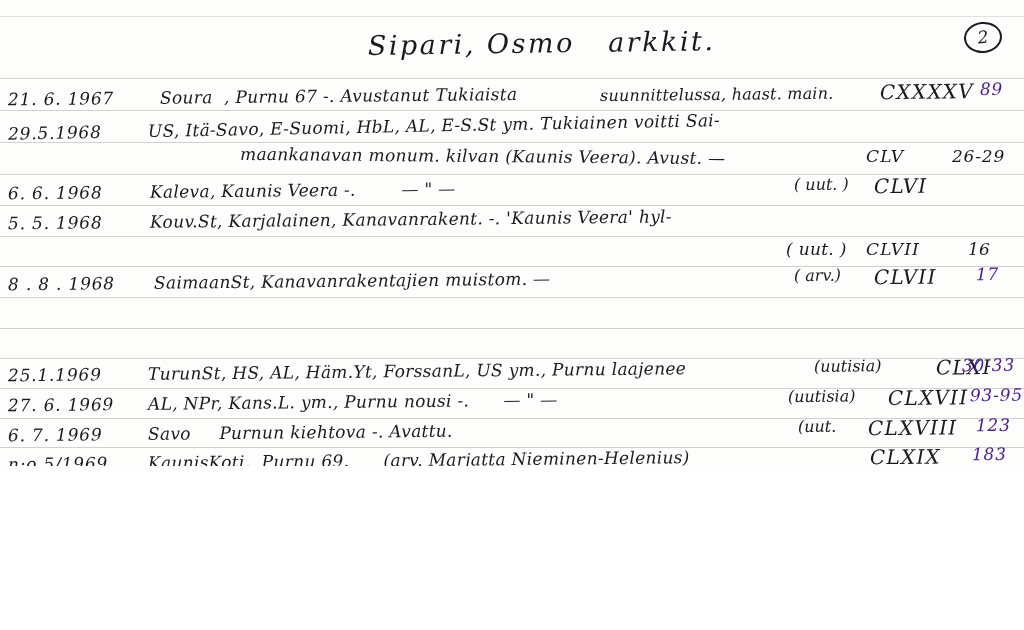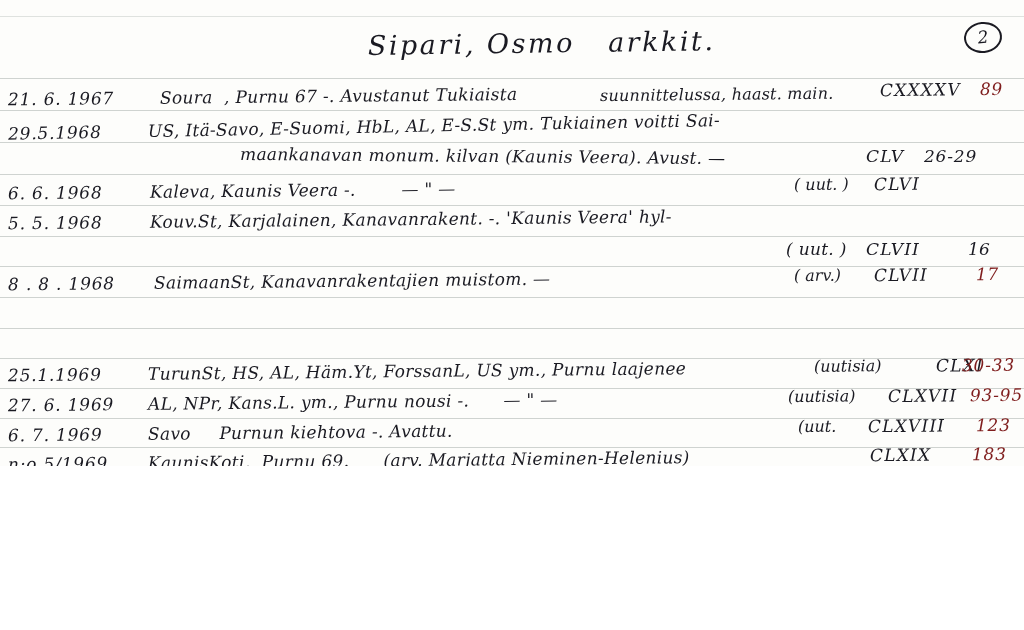--- a/index.html
+++ b/index.html
@@ -111,7 +111,7 @@
     top: 0;
     font-family: "DejaVu Serif", serif;
     font-style: italic;
-    font-size: 17px;
+    font-size: 20px;
     color: #1a1a22;
     white-space: pre;
     letter-spacing: 1.2px;

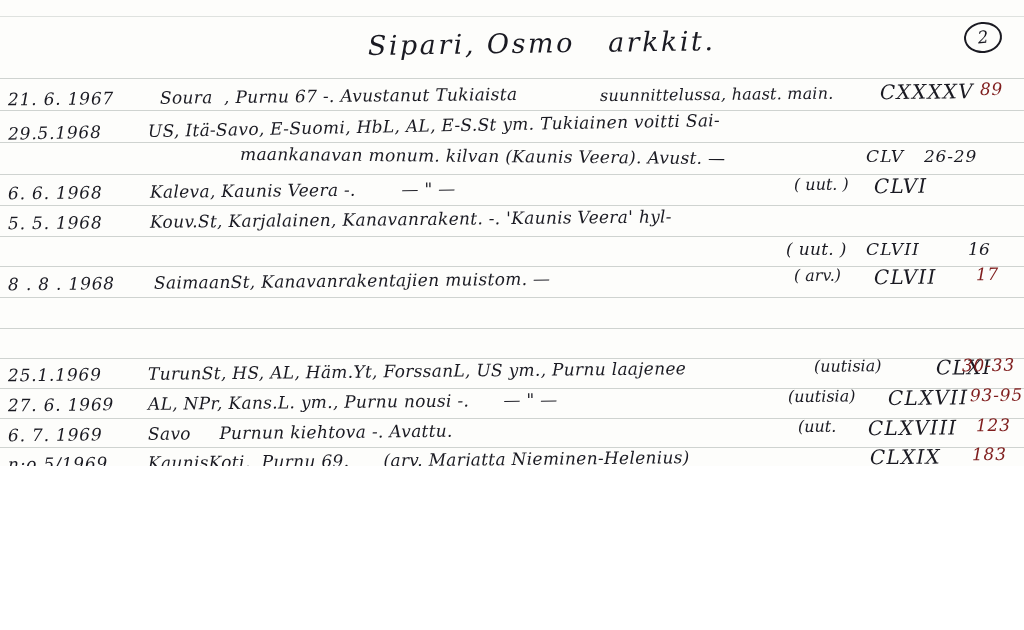--- a/index.html
+++ b/index.html
@@ -122,7 +122,7 @@
     font-family: "DejaVu Serif", serif;
     font-style: italic;
     font-size: 17px;
-    color: #7f1d1d;
+    color: #4c1d95;
     white-space: pre;
     letter-spacing: 0.8px;
   }

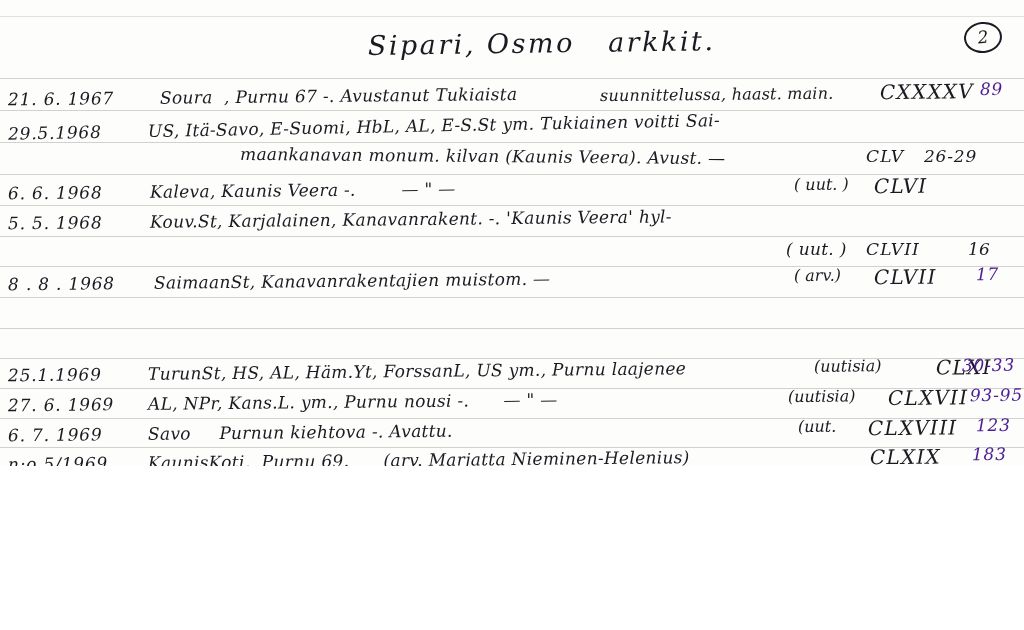--- a/index.html
+++ b/index.html
@@ -188,7 +188,7 @@
   </div>
   <div class="cont tilt3" style="left:240px; top:146px">maankanavan monum. kilvan (Kaunis Veera). Avust. —</div>
   <div class="cont" style="left:866px; top:146px; letter-spacing:1.2px">CLV</div>
-  <div class="cont" style="left:924px; top:146px; letter-spacing:0.8px">26-29</div>
+  <div class="cont" style="left:952px; top:146px; letter-spacing:0.8px">26-29</div>
 
   <div class="entry tilt1" style="top:178px">
     <div class="date">6. 6. 1968</div>

